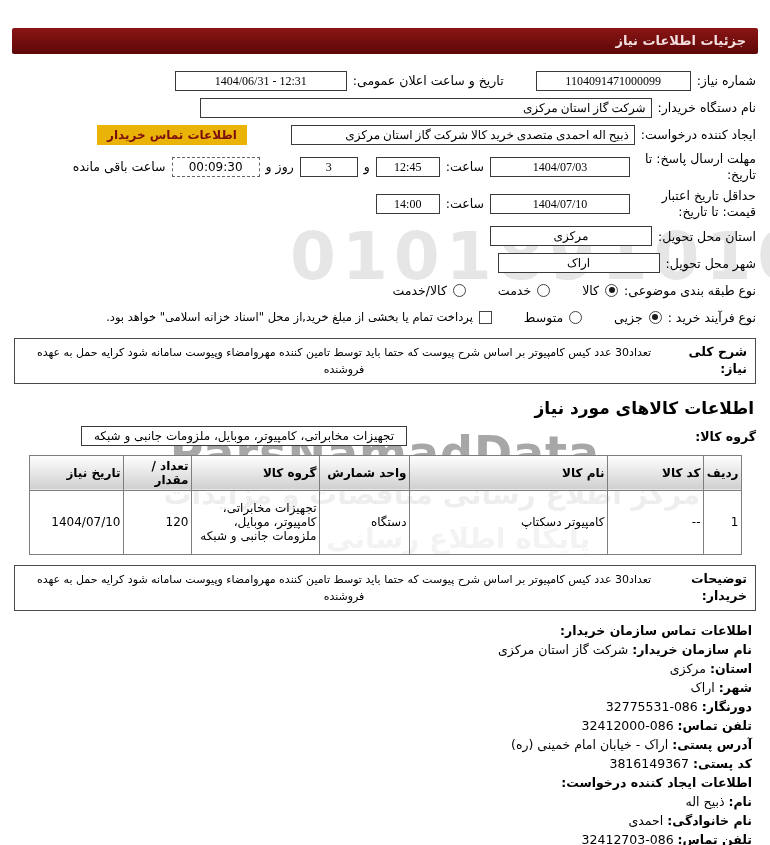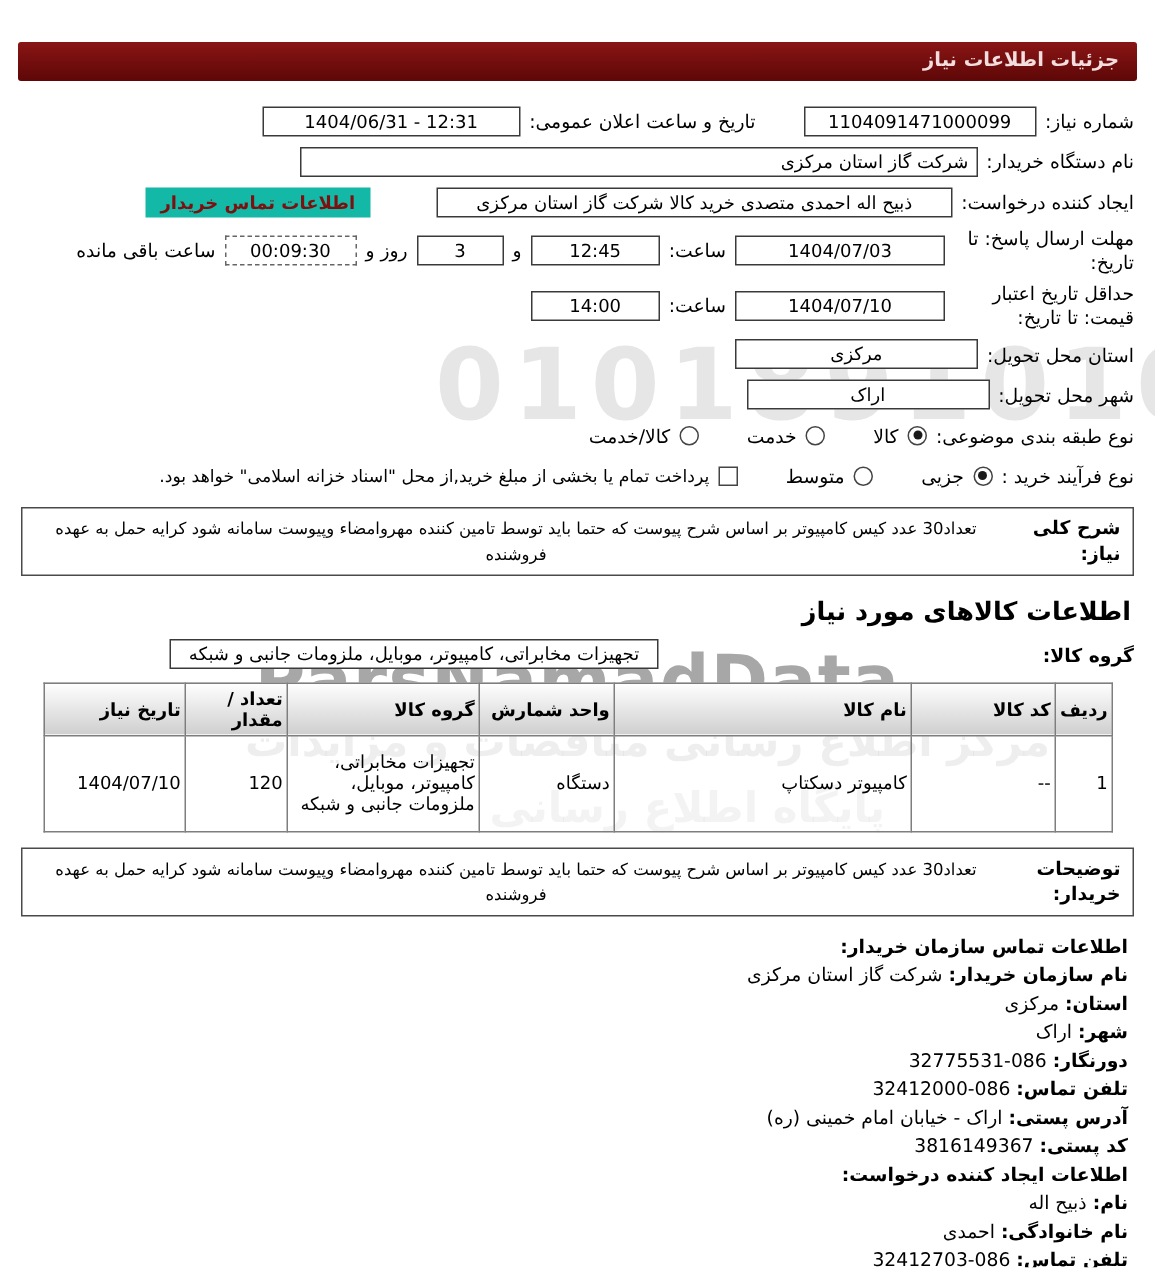--- a/index.html
+++ b/index.html
@@ -26,7 +26,7 @@
   .lblwrap { font-size:12.5px; width:120px; line-height:1.25; flex:none; }
   .bold { font-weight:bold; }
   .box { border:1px solid #3a3a3a; background:#fff; min-height:20px; line-height:18px;
-         padding:0 5px; font-size:12px; text-align:center; overflow:hidden; white-space:nowrap; }
+         padding:0 5px; font-size:12px; text-align:center; overflow:hidden; white-space:nowrap;font-family:Liberation Serif, serif; }
   .ltr { direction:ltr; }
   .w155{width:155px;} .w172{width:172px;} .w452{width:452px; text-align:right;}
   .w400{width:344px; } .w140{width:140px;} .w70{width:86px;}

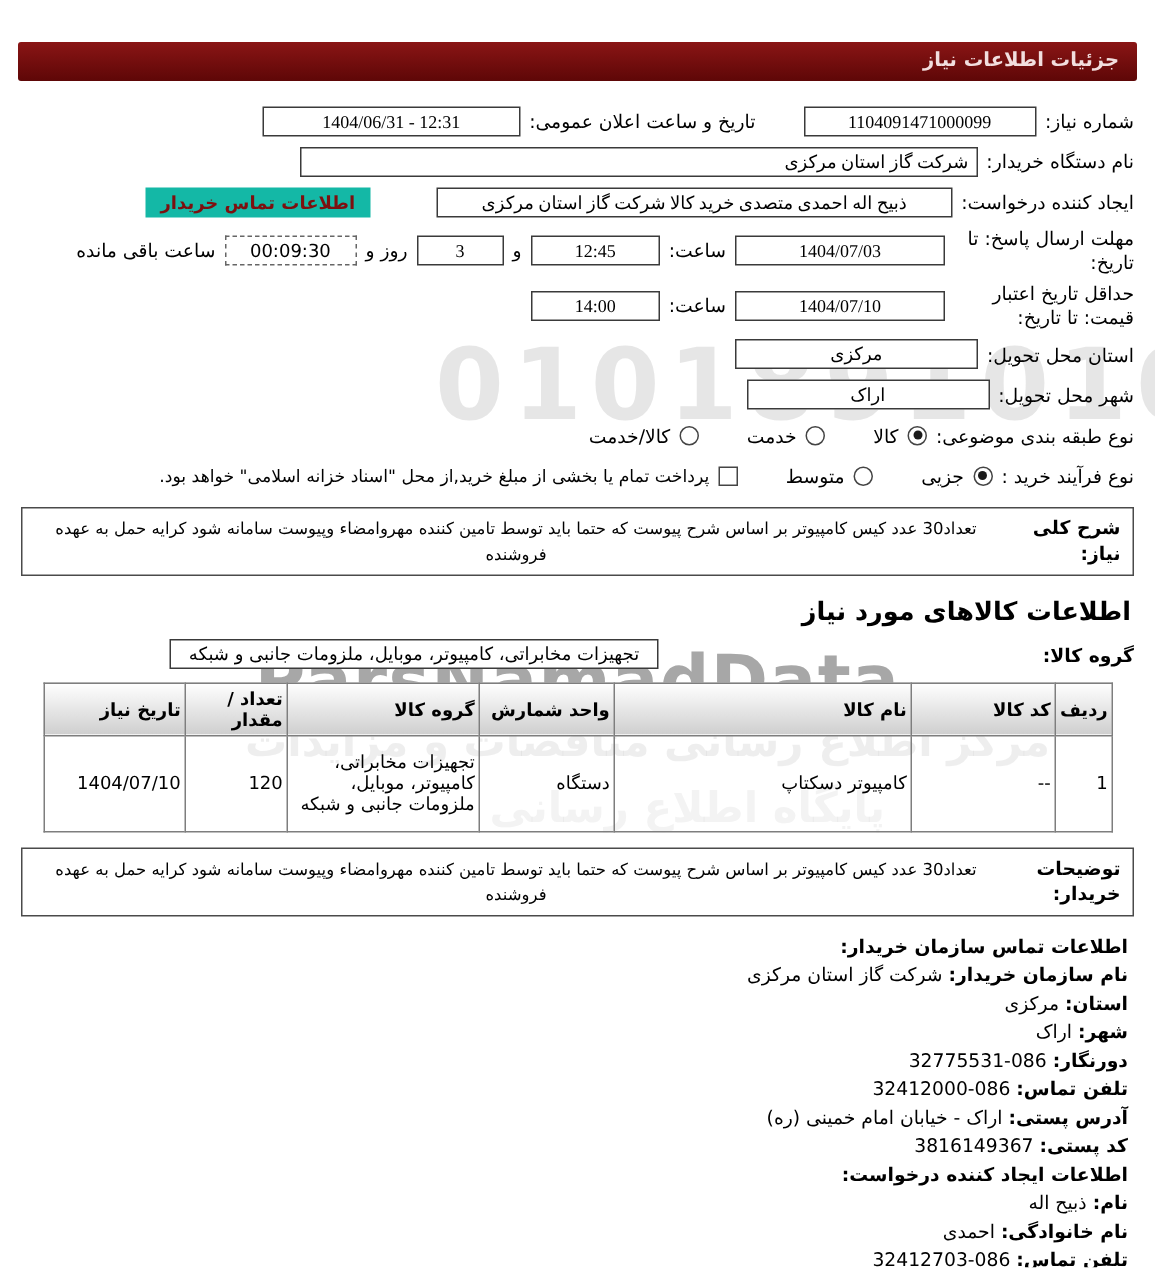--- a/index.html
+++ b/index.html
@@ -32,7 +32,7 @@
   .w400{width:344px; } .w140{width:140px;} .w70{width:86px;}
   .w58{width:58px;} .w162{width:162px;}
   .gapL { margin-right:26px; }
-  .ybtn { background:#14b8a6; color:#7d0f0f; border:none; font-family:inherit;
+  .ybtn { background:#eab308; color:#7d0f0f; border:none; font-family:inherit;
           font-size:12px; font-weight:bold; padding:3px 10px; margin-right:38px; cursor:pointer; }
   .timer { border:1px dashed #666; width:88px; text-align:center; font-size:12px;
            direction:ltr; padding:2px 0; background:#fff; }

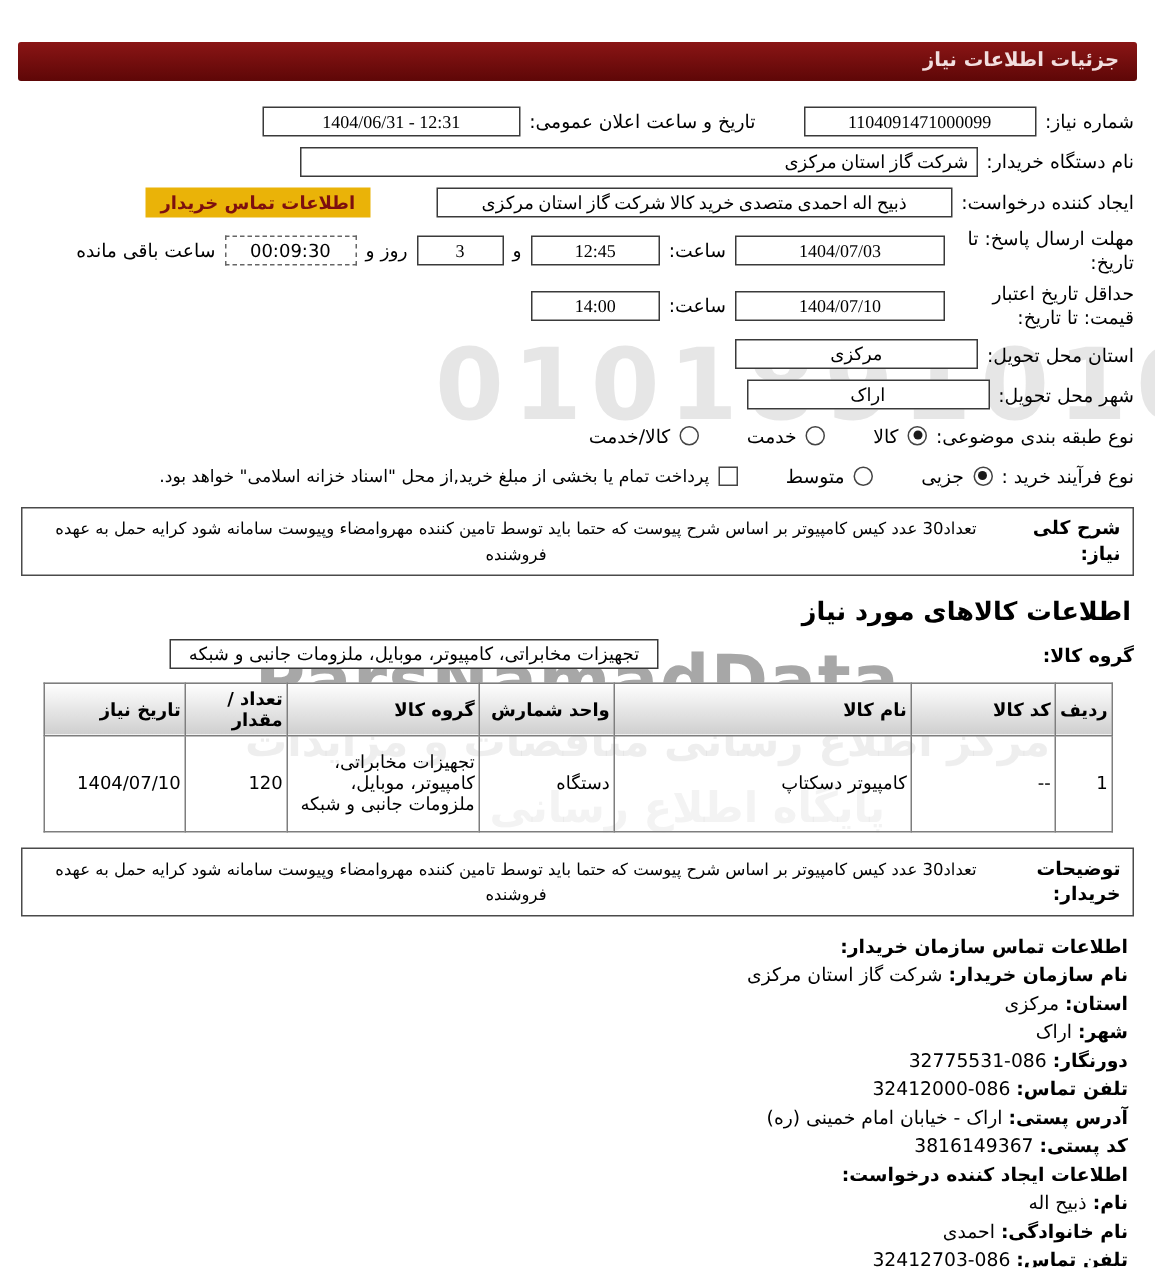--- a/index.html
+++ b/index.html
@@ -29,7 +29,7 @@
          padding:0 5px; font-size:12px; text-align:center; overflow:hidden; white-space:nowrap;font-family:Liberation Serif, serif; }
   .ltr { direction:ltr; }
   .w155{width:155px;} .w172{width:172px;} .w452{width:452px; text-align:right;}
-  .w400{width:344px; } .w140{width:140px;} .w70{width:86px;}
+  .w400{width:344px; text-align:right;} .w140{width:140px;} .w70{width:86px;}
   .w58{width:58px;} .w162{width:162px;}
   .gapL { margin-right:26px; }
   .ybtn { background:#eab308; color:#7d0f0f; border:none; font-family:inherit;

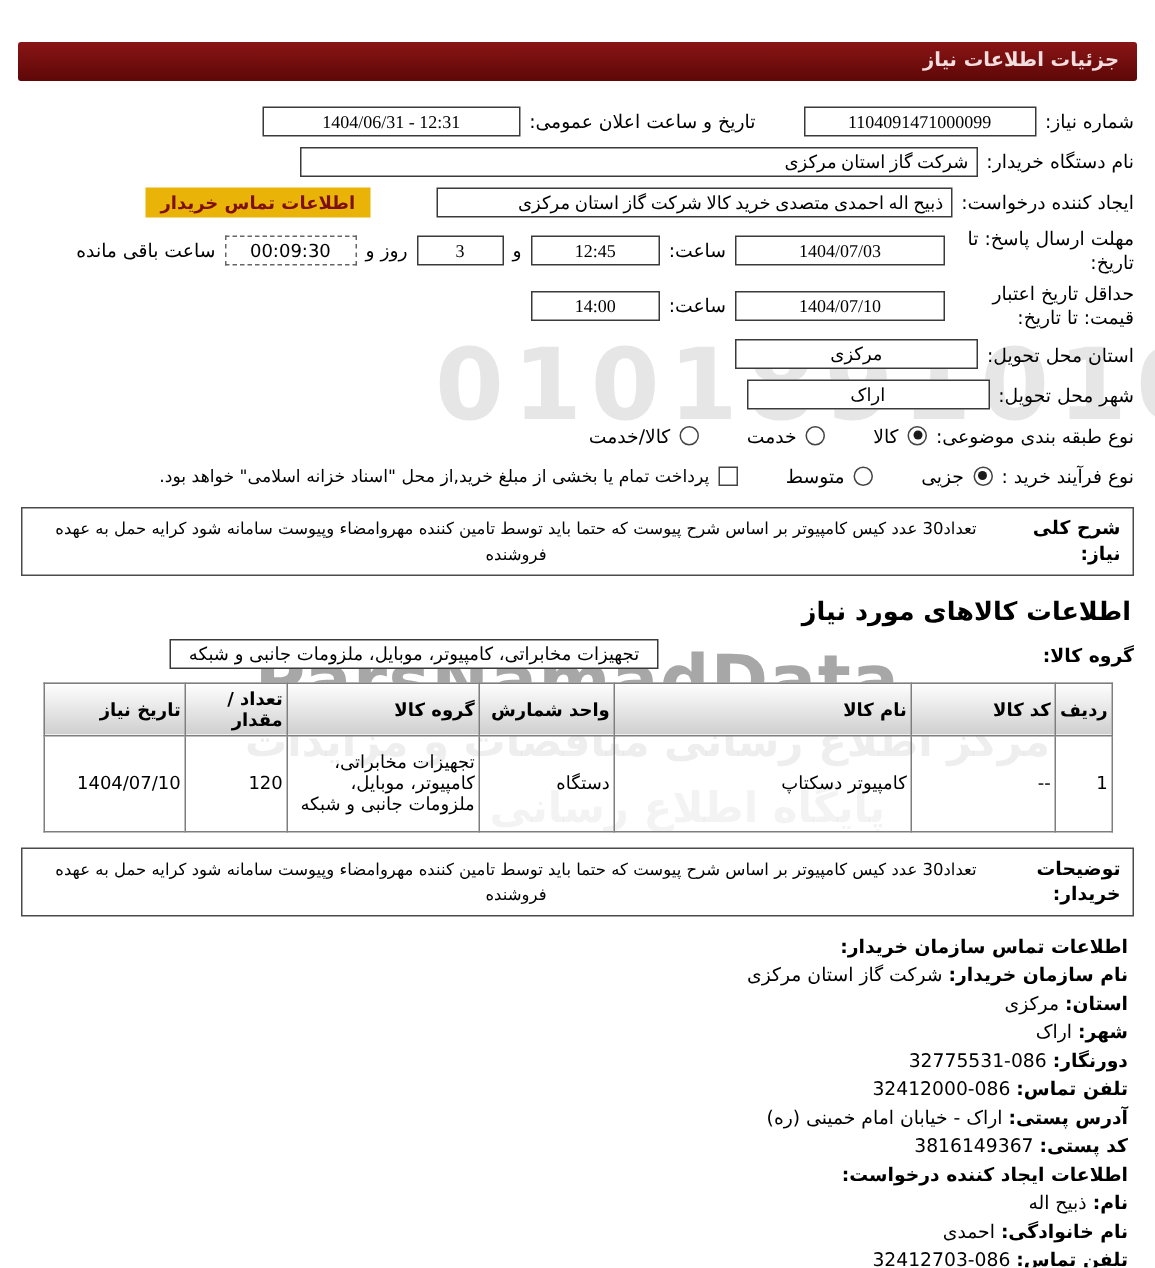--- a/index.html
+++ b/index.html
@@ -29,7 +29,7 @@
          padding:0 5px; font-size:12px; text-align:center; overflow:hidden; white-space:nowrap;font-family:Liberation Serif, serif; }
   .ltr { direction:ltr; }
   .w155{width:155px;} .w172{width:172px;} .w452{width:452px; text-align:right;}
-  .w400{width:344px; text-align:right;} .w140{width:140px;} .w70{width:86px;}
+  .w400{width:344px; text-align:right;} .w140{width:140px;} .w70{width:64px;}
   .w58{width:58px;} .w162{width:162px;}
   .gapL { margin-right:26px; }
   .ybtn { background:#eab308; color:#7d0f0f; border:none; font-family:inherit;

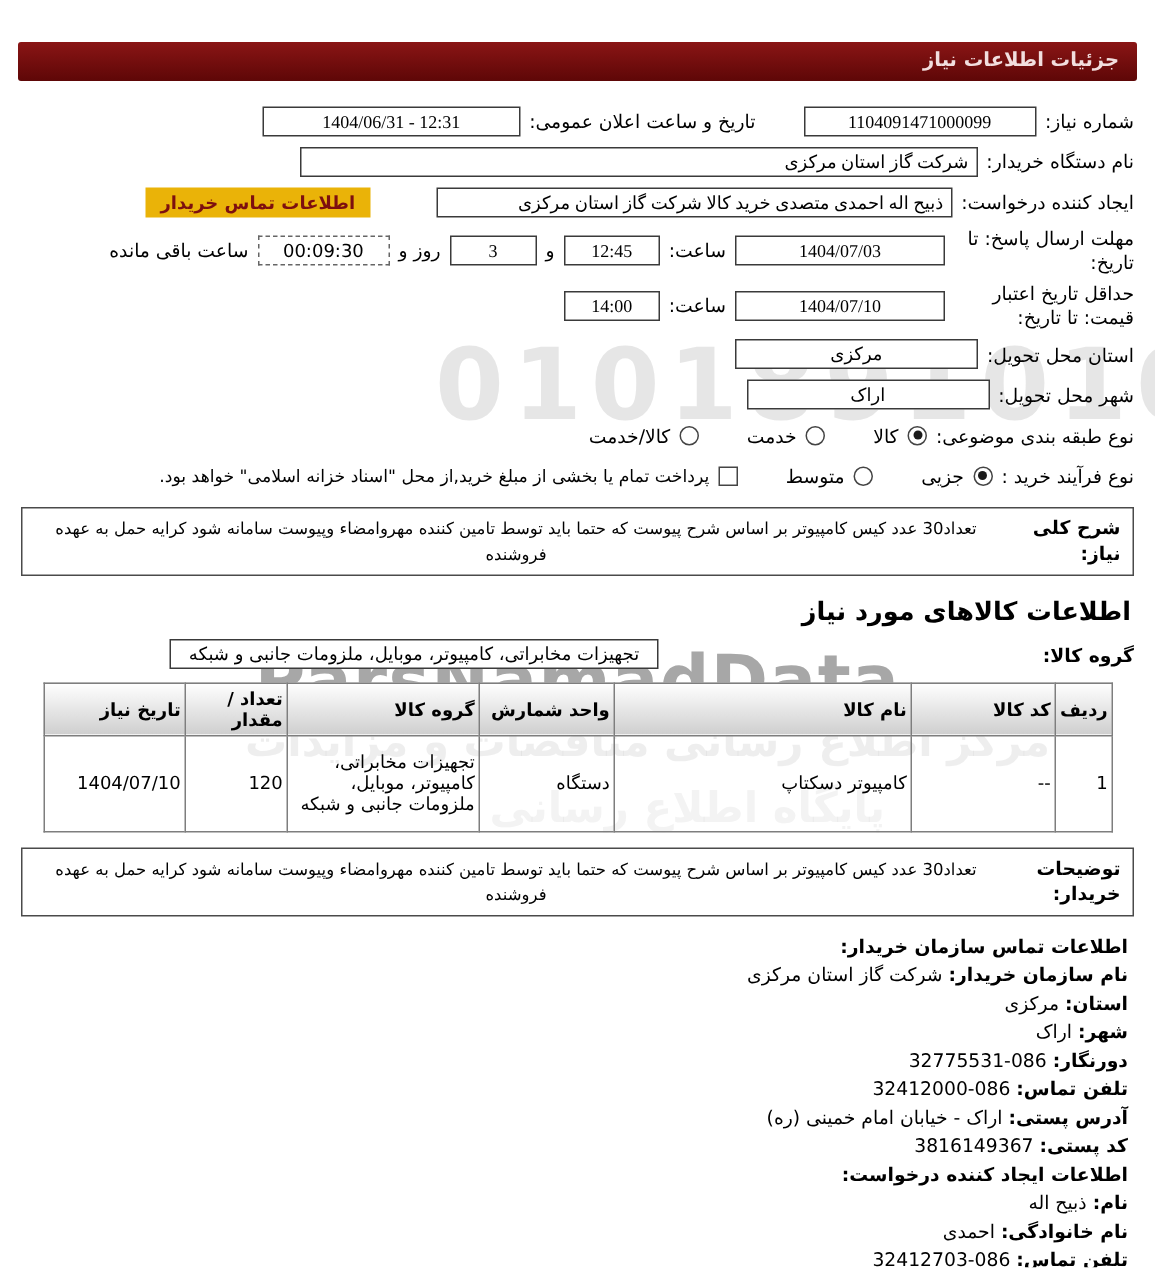--- a/index.html
+++ b/index.html
@@ -24,7 +24,7 @@
   .frow { display:flex; align-items:center; margin:6px 2px; min-height:21px; gap:6px; }
   .lbl { font-size:12.5px; white-space:nowrap; }
   .lblwrap { font-size:12.5px; width:120px; line-height:1.25; flex:none; }
-  .bold { font-weight:bold; }
+  .bold { font-weight:bold;margin-left:32px; }
   .box { border:1px solid #3a3a3a; background:#fff; min-height:20px; line-height:18px;
          padding:0 5px; font-size:12px; text-align:center; overflow:hidden; white-space:nowrap;font-family:Liberation Serif, serif; }
   .ltr { direction:ltr; }

